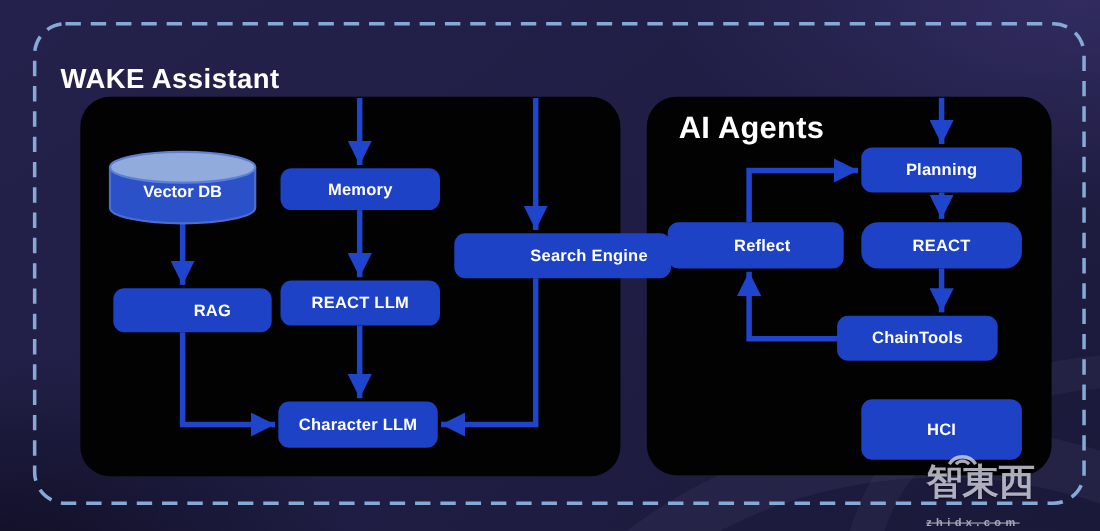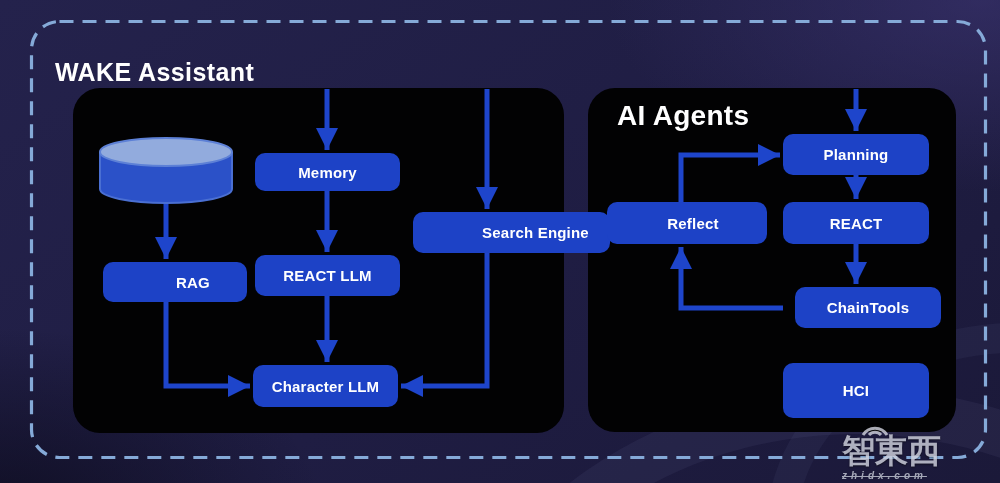--- a/index.html
+++ b/index.html
@@ -118,6 +118,7 @@
   <div class="page-title">WAKE Assistant</div>
   <div class="agents-title">AI Agents</div>
 
+  <div class="cyl-label">Vector DB</div>
   <div class="node n-memory">Memory</div>
   <div class="node n-search">Search Engine</div>
   <div class="node n-rag">RAG</div>

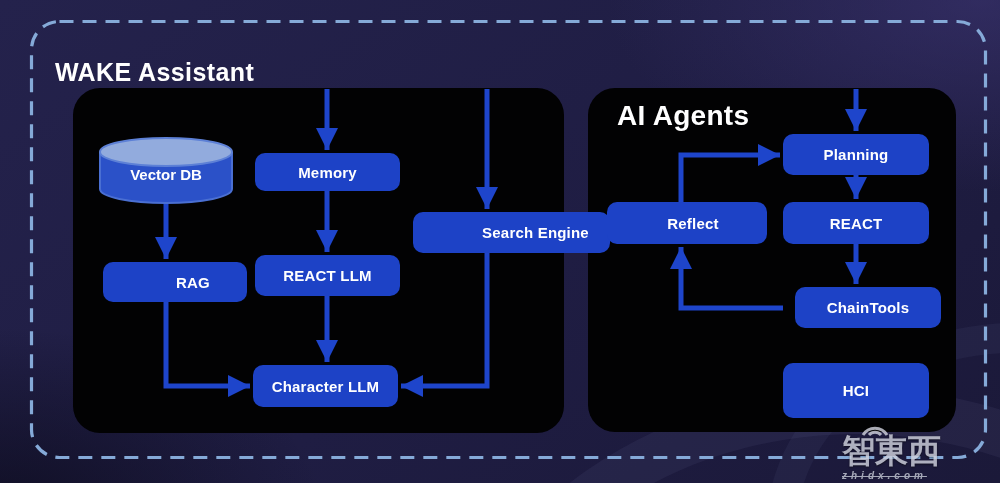--- a/index.html
+++ b/index.html
@@ -55,7 +55,7 @@
   .n-reactllm{left:255px;top:255px;width:145px;height:41px;}
   .n-character{left:253px;top:365px;width:145px;height:42px;}
   .n-planning{left:783px;top:134px;width:146px;height:41px;text-align:center;}
-  .n-react{left:783px;top:202px;width:146px;height:42px;}
+  .n-react{left:783px;top:202px;width:146px;height:42px;border-radius:15px;}
   .n-reflect{left:607px;top:202px;width:148px;height:42px;padding-left:12px;}
   .n-chaintools{left:795px;top:287px;width:146px;height:41px;}
   .n-hci{left:783px;top:363px;width:146px;height:55px;}

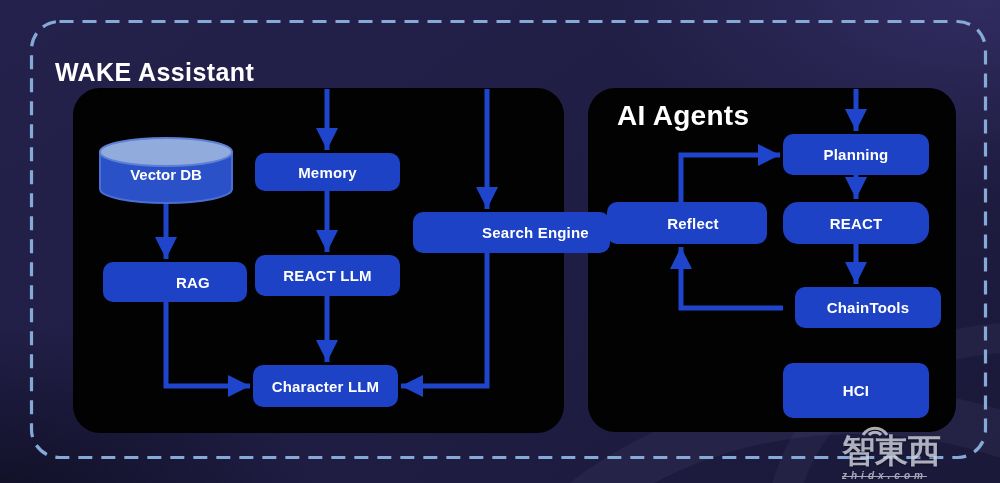--- a/index.html
+++ b/index.html
@@ -57,7 +57,7 @@
   .n-planning{left:783px;top:134px;width:146px;height:41px;text-align:center;}
   .n-react{left:783px;top:202px;width:146px;height:42px;border-radius:15px;}
   .n-reflect{left:607px;top:202px;width:148px;height:42px;padding-left:12px;}
-  .n-chaintools{left:795px;top:287px;width:146px;height:41px;}
+  .n-chaintools{left:761px;top:287px;width:146px;height:41px;}
   .n-hci{left:783px;top:363px;width:146px;height:55px;}
   .watermark{
     position:absolute;right:8px;bottom:2px;width:150px;

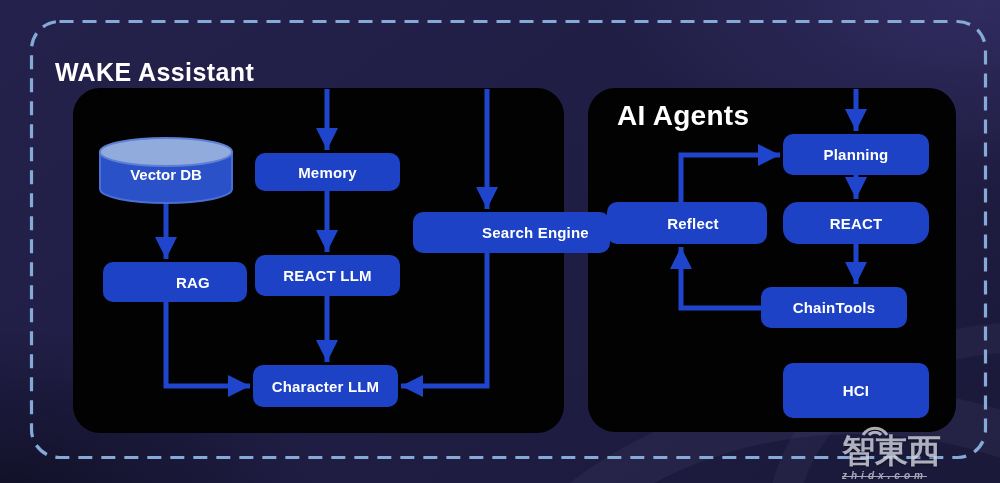--- a/index.html
+++ b/index.html
@@ -70,8 +70,8 @@
     font-family:"DejaVu Sans","Liberation Sans",sans-serif;
   }
   .wm-domain{
-    color:#c4c8d4;font-size:10px;font-weight:700;font-style:italic;
-    letter-spacing:4px;text-decoration:line-through;margin-top:1px;
+    color:#c4c8d4;font-size:10px;font-weight:700;
+    letter-spacing:4px;text-decoration:line-through;margin-top:14px;
   }
 </style>
 </head>

